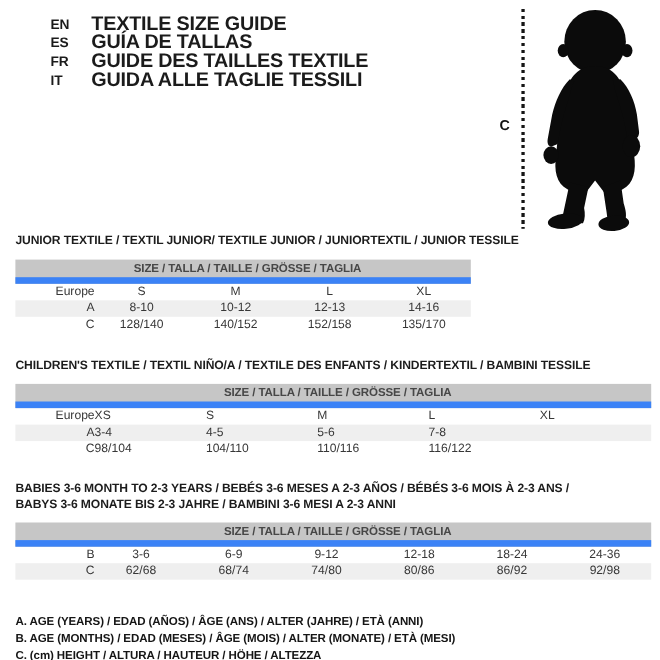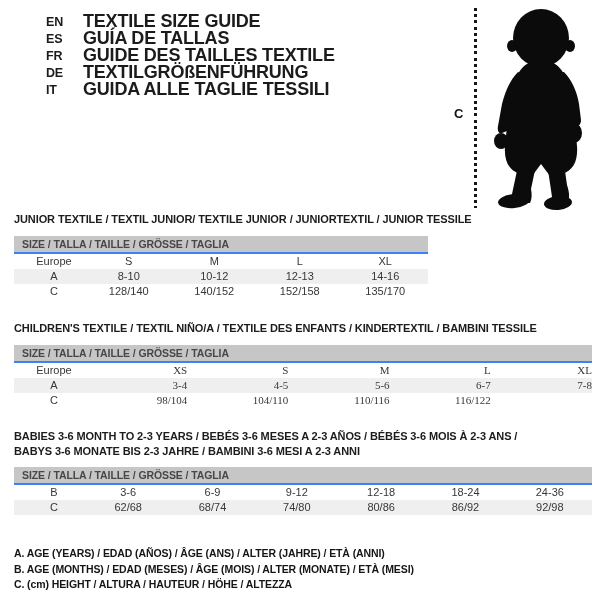--- a/index.html
+++ b/index.html
@@ -59,10 +59,6 @@
     <div class="lang-row">
       <span class="lang-code">FR</span>
       <span class="lang-title">GUIDE DES TAILLES TEXTILE</span>
-    </div>
-    <div class="lang-row">
-      <span class="lang-code">DE</span>
-      <span class="lang-title">TEXTILGRÖßENFÜHRUNG</span>
     </div>
     <div class="lang-row">
       <span class="lang-code">IT</span>

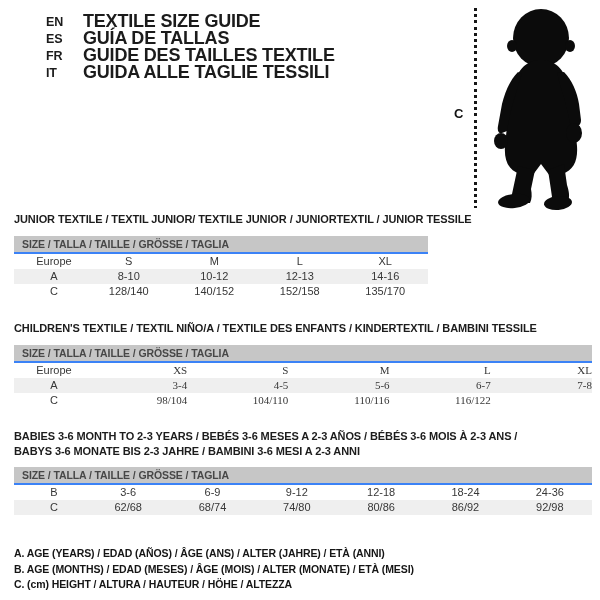--- a/index.html
+++ b/index.html
@@ -25,7 +25,7 @@
       line-height:15px; margin-bottom:9px; }
   .section-title.wrap { max-width:508px; }
   .sizebar { background:#c6c6c6; color:#474747; font-size:10.5px; font-weight:600;
-      padding:2px 0 2px 8px; border-bottom:2px solid #3b82f6; letter-spacing:-0.1px; }
+      padding:2px 0 2px 8px; border-bottom:6px solid #3b82f6; letter-spacing:-0.1px;text-align:center; }
   .table { width:100%; }
   .table.narrow { width:414px; }
   .trow { display:flex; height:15px; line-height:15px; font-size:11px; color:#373737; }

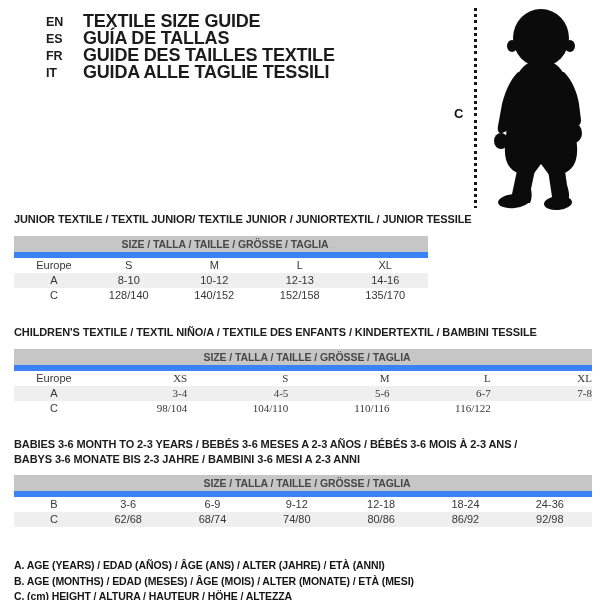--- a/index.html
+++ b/index.html
@@ -30,7 +30,7 @@
   .table.narrow { width:414px; }
   .trow { display:flex; height:15px; line-height:15px; font-size:11px; color:#373737; }
   .trow.alt { background:#efefef; }
-  .tcell.label { width:72px; padding-left:8px; text-align:center; }
+  .tcell.label { width:72px; padding-left:8px; text-align:right; }
   .cols4 .tcell.val { width:calc((100% - 72px)/4); text-align:center; }
   .cols5 .tcell.val { width:calc((100% - 72px)/5); text-align:right;font-family:Liberation Serif, serif; }
   .cols6 .tcell.val { width:calc((100% - 72px)/6); text-align:center; }

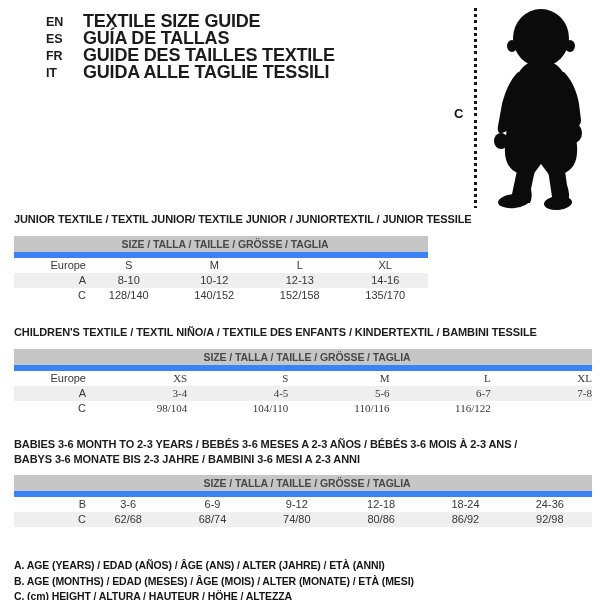--- a/index.html
+++ b/index.html
@@ -32,7 +32,7 @@
   .trow.alt { background:#efefef; }
   .tcell.label { width:72px; padding-left:8px; text-align:right; }
   .cols4 .tcell.val { width:calc((100% - 72px)/4); text-align:center; }
-  .cols5 .tcell.val { width:calc((100% - 72px)/5); text-align:right;font-family:Liberation Serif, serif; }
+  .cols5 .tcell.val { width:calc((100% - 72px)/5); text-align:left; }
   .cols6 .tcell.val { width:calc((100% - 72px)/6); text-align:center; }
   .sec2 { margin-top:22px; }
   .sec3 { margin-top:21px; }

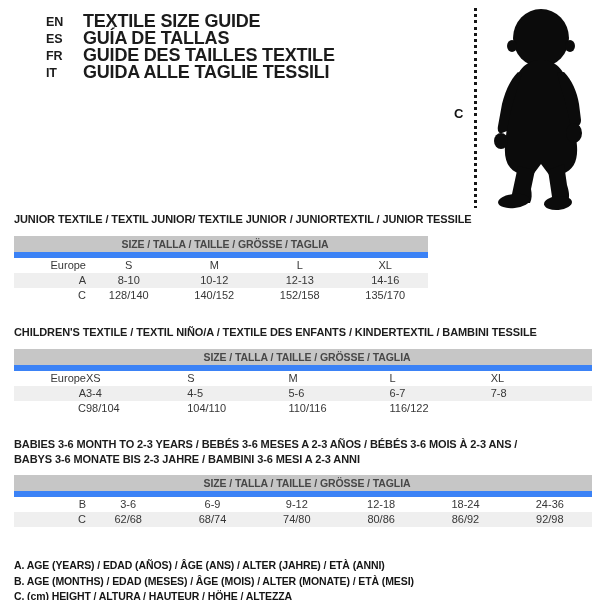--- a/index.html
+++ b/index.html
@@ -130,7 +130,6 @@
           <span class="tcell val">3-4</span>
           <span class="tcell val">4-5</span>
           <span class="tcell val">5-6</span>
-          <span class="tcell val">6-7</span>
           <span class="tcell val">7-8</span>
         </div>
         <div class="trow">

